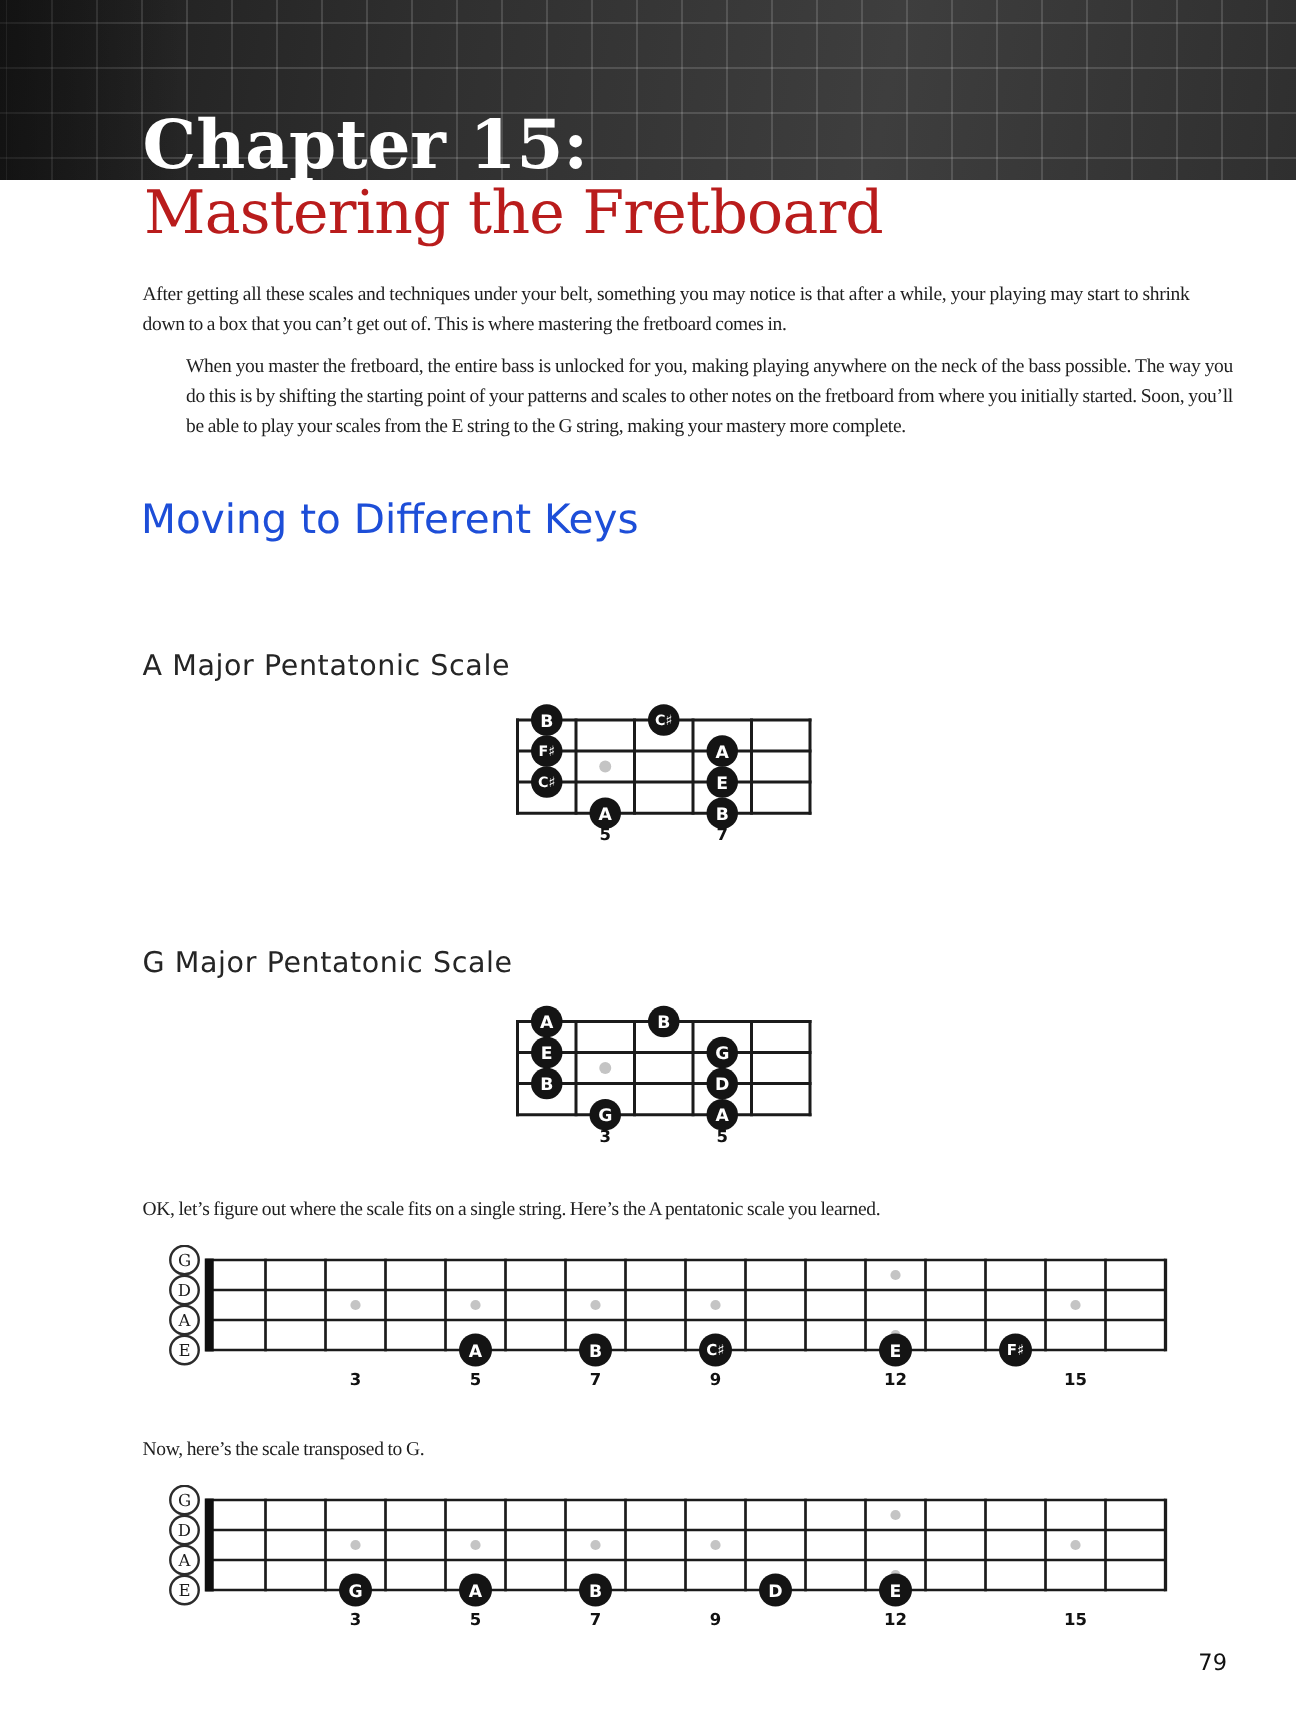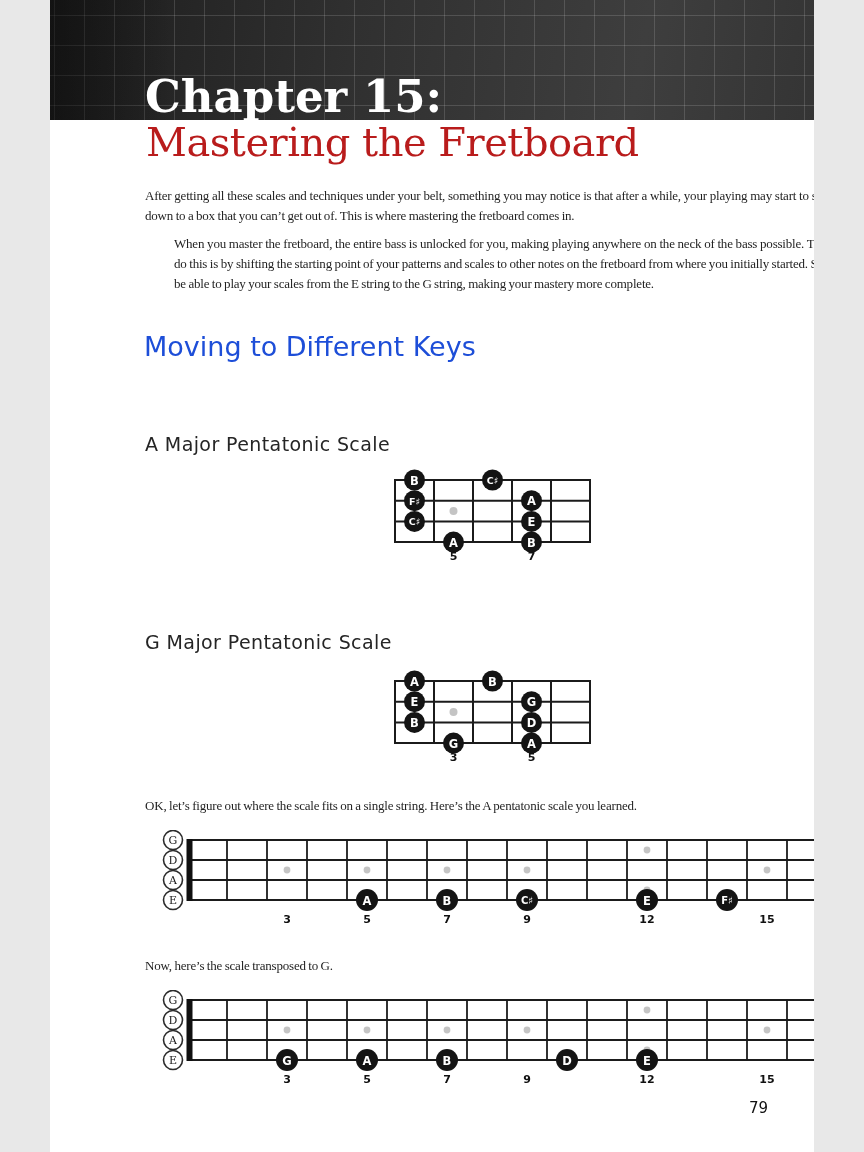--- a/index.html
+++ b/index.html
@@ -4,7 +4,7 @@
 <style>
   html,body { margin:0; padding:0; background:#e8e8e8; }
   .page {
-    position:relative; width:764px; height:1152px; margin:0 auto;
+    position:relative; width:864px; height:1152px; margin:0 auto;
     background:#ffffff; overflow:hidden;
     font-family:"Liberation Serif", serif; color:#1f1f1f;
   }

